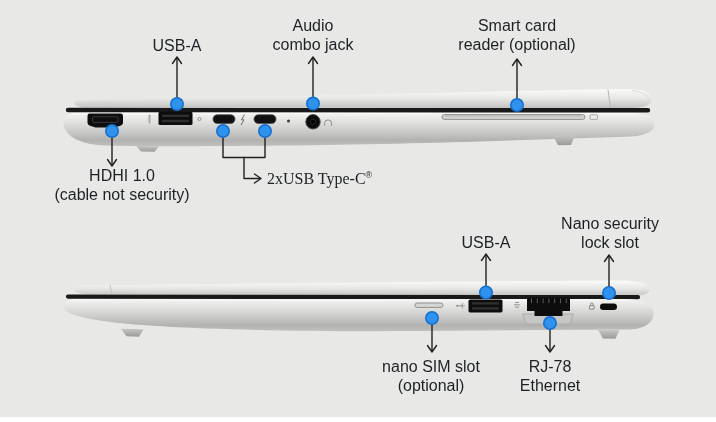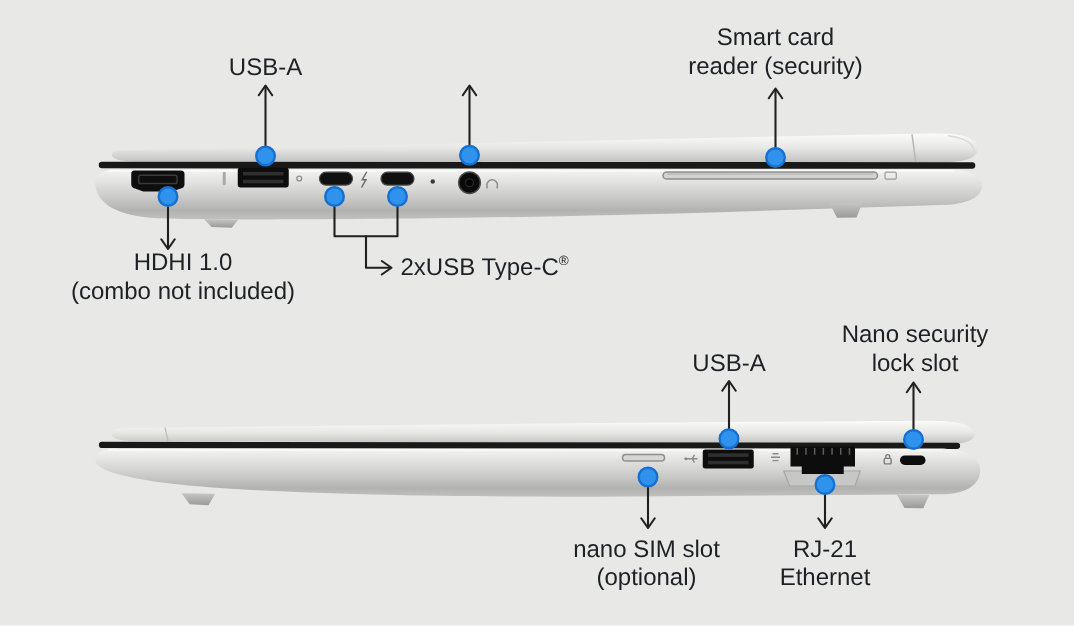--- a/index.html
+++ b/index.html
@@ -237,6 +237,7 @@
   </div>
 
   <div class="callout" style="left:313px; top:16px;">
+    <span>Audio</span>
   </div>
 
   <div class="callout" style="left:517px; top:16px;">

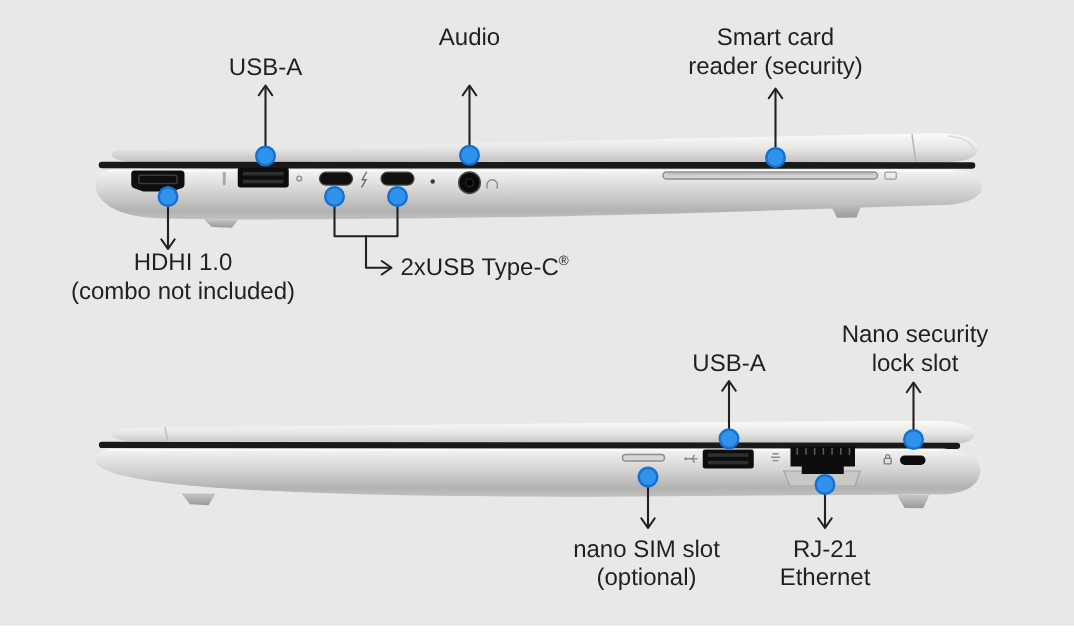--- a/index.html
+++ b/index.html
@@ -238,6 +238,7 @@
 
   <div class="callout" style="left:313px; top:16px;">
     <span>Audio</span>
+    <span>combo jack</span>
   </div>
 
   <div class="callout" style="left:517px; top:16px;">

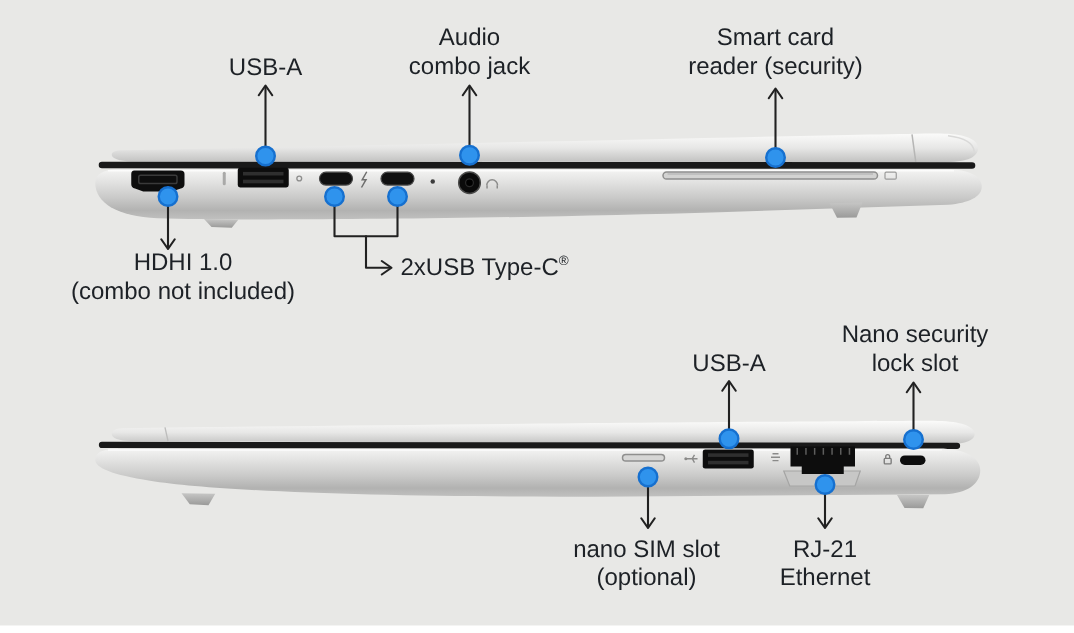--- a/index.html
+++ b/index.html
@@ -243,7 +243,7 @@
 
   <div class="callout" style="left:517px; top:16px;">
     <span>Smart card</span>
-    <span>reader (security)</span>
+    <span>reader (optional)</span>
   </div>
 
   <div class="callout" style="left:122px; top:166px;">

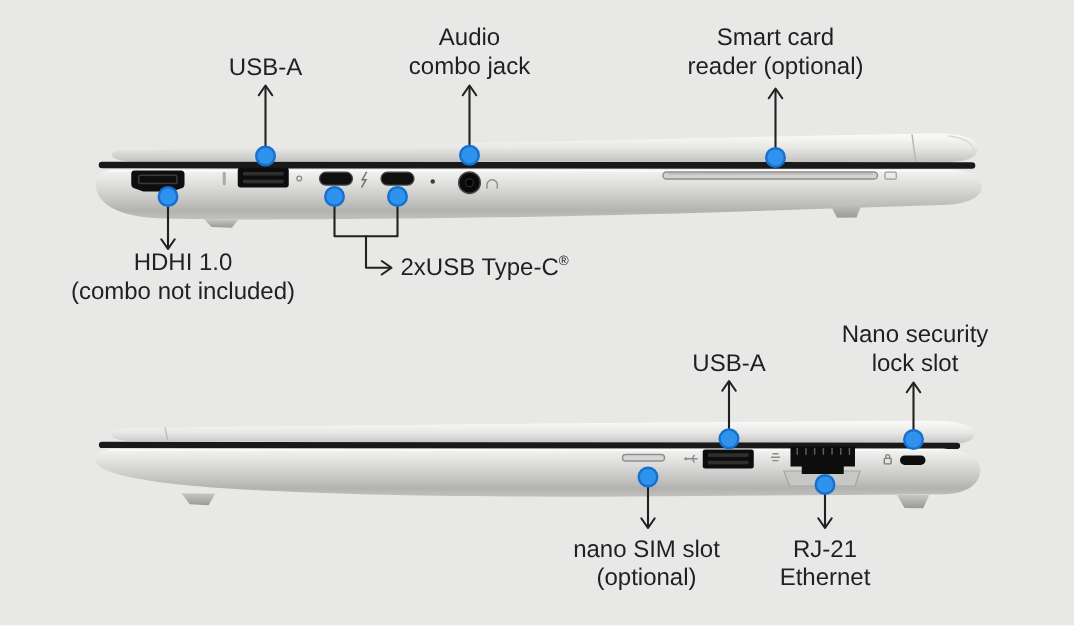--- a/index.html
+++ b/index.html
@@ -26,7 +26,7 @@
   }
   .callout.left-align { transform:none; text-align:left; }
   .callout span { display:block; }
-  .callout .inline-line { display:inline; }
+  .callout .inline-line { display:inline;font-family:Liberation Serif, serif; }
   .callout sup { font-size:9px; line-height:0; vertical-align:super; }
 </style>
 </head>

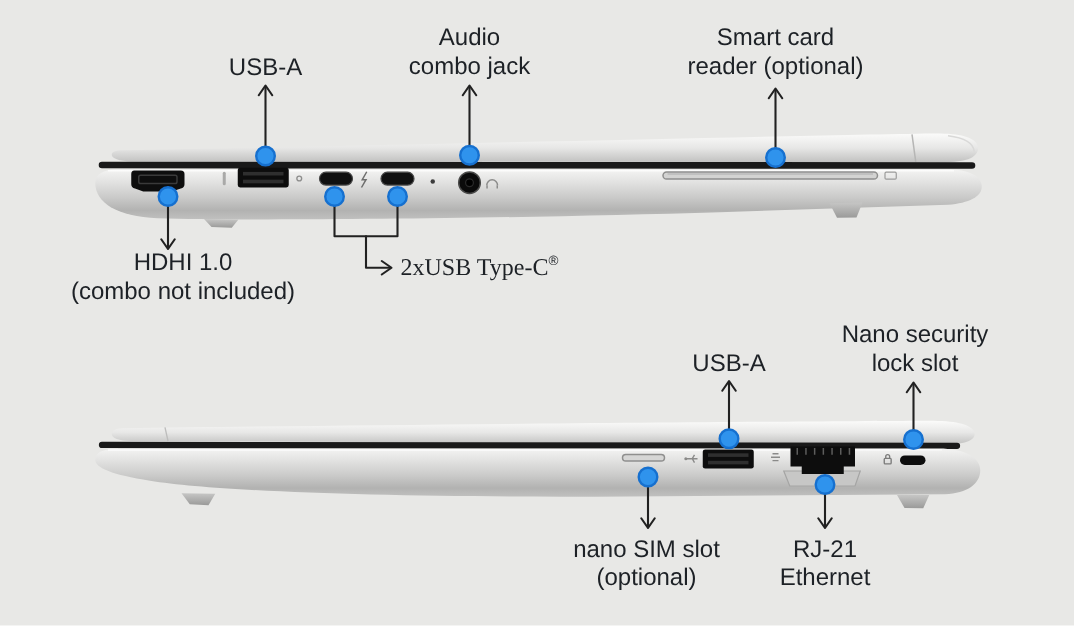--- a/index.html
+++ b/index.html
@@ -248,7 +248,7 @@
 
   <div class="callout" style="left:122px; top:166px;">
     <span>HDHI 1.0</span>
-    <span>(combo not included)</span>
+    <span>(cable not security)</span>
   </div>
 
   <div class="callout left-align" style="left:267px; top:169px;">

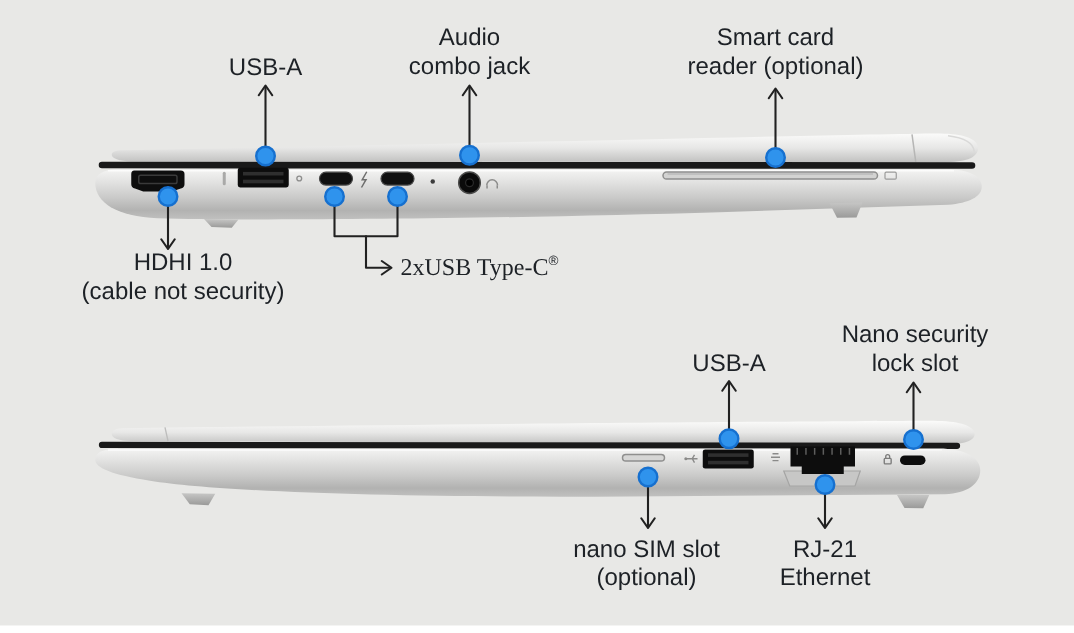--- a/index.html
+++ b/index.html
@@ -270,7 +270,7 @@
   </div>
 
   <div class="callout" style="left:550px; top:357px;">
-    <span>RJ-21</span>
+    <span>RJ-78</span>
     <span>Ethernet</span>
   </div>
 

